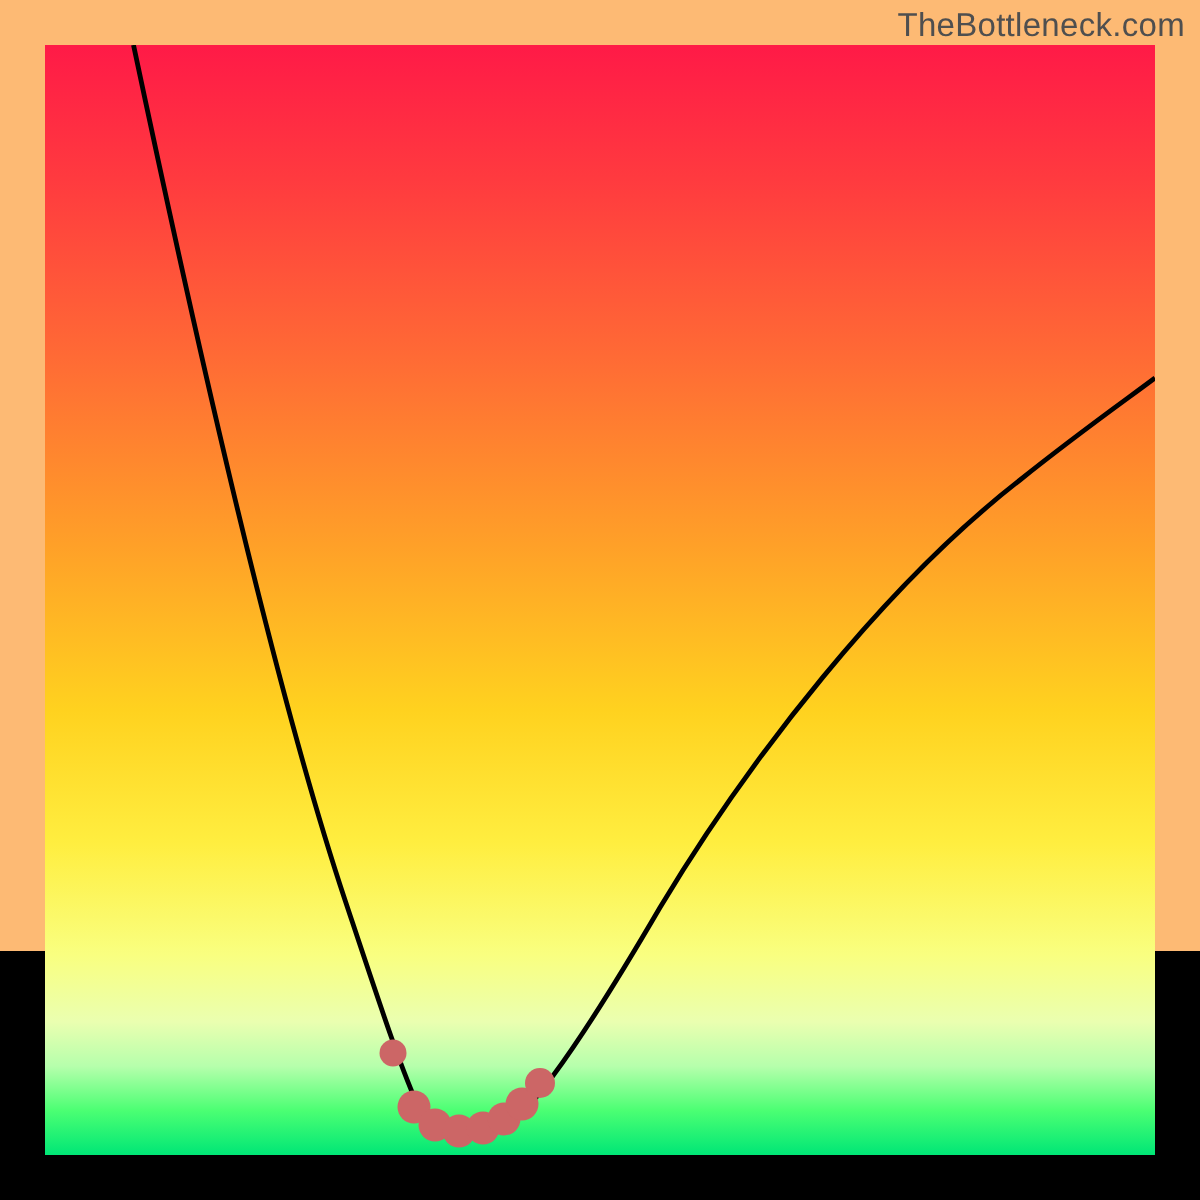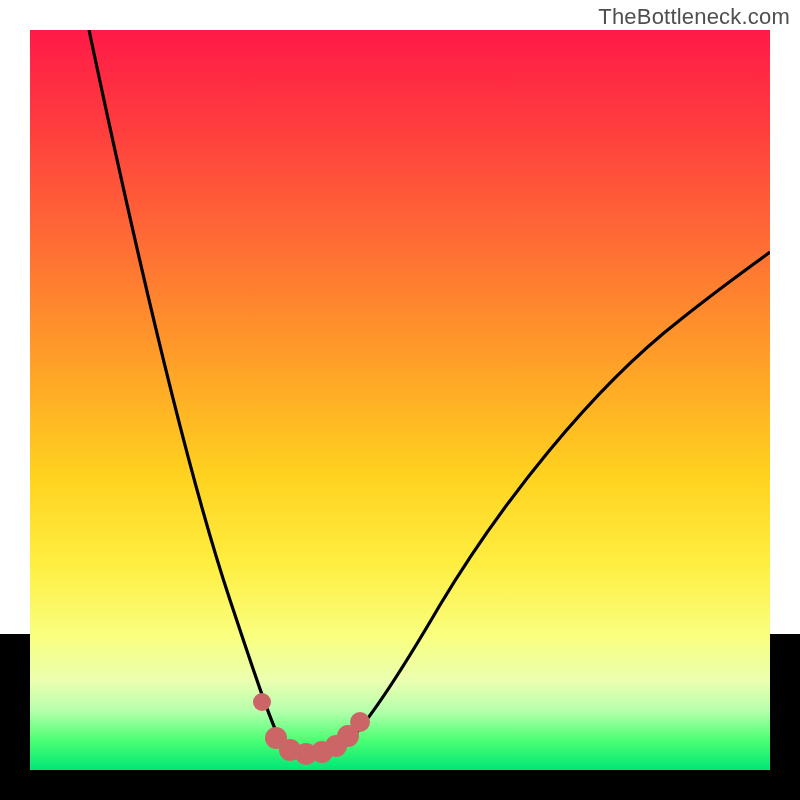--- a/index.html
+++ b/index.html
@@ -17,7 +17,7 @@
     top: 0;
     width: 800px;
     height: 634px;
-    background: #ffffff;
+    background: #fdba74;
   }
   .plot-area {
     position: absolute;

